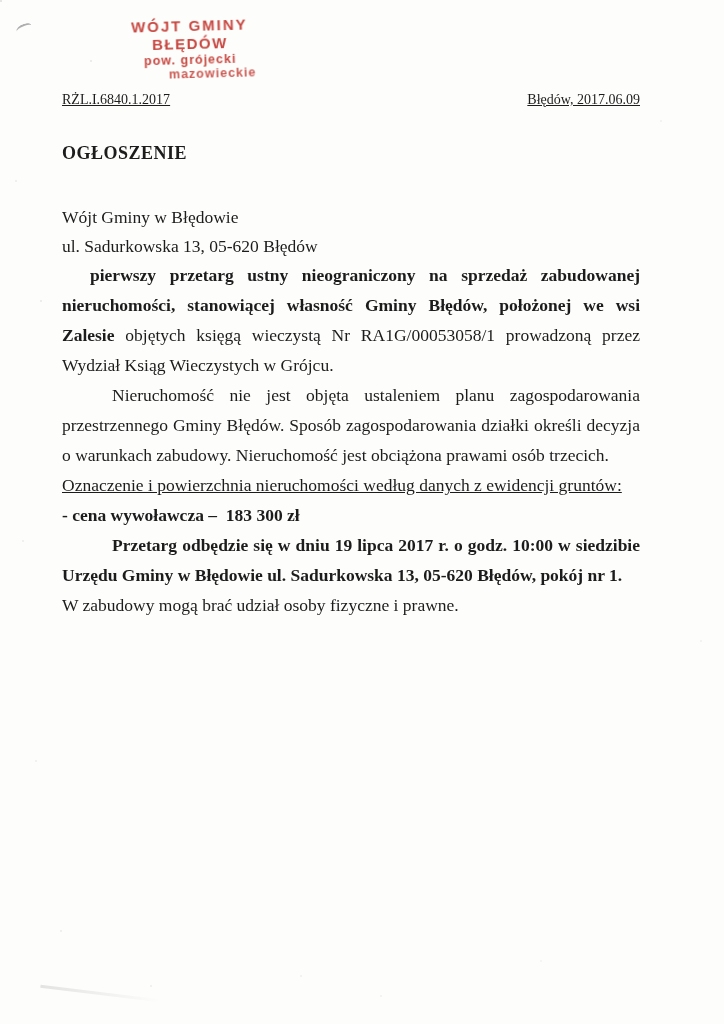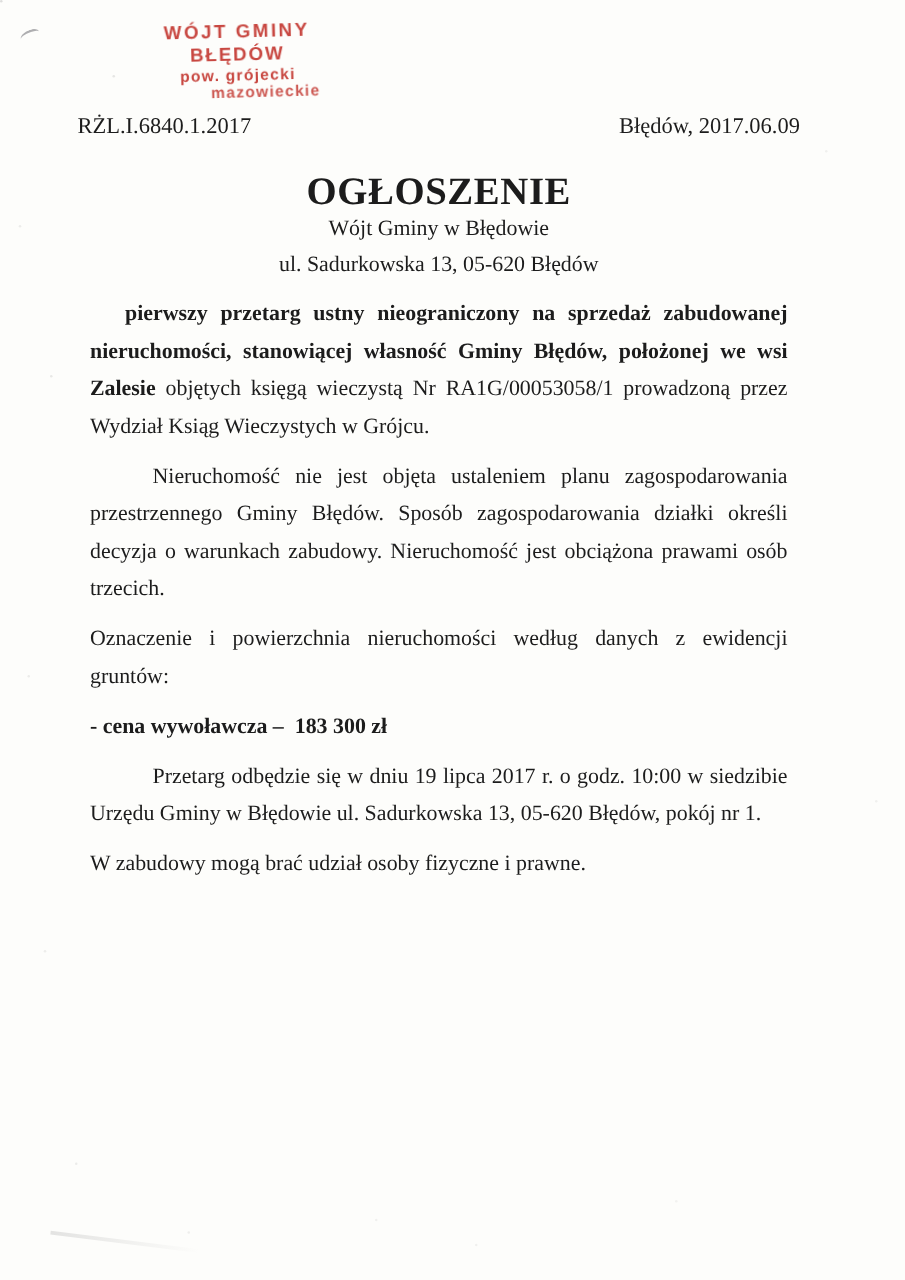--- a/index.html
+++ b/index.html
@@ -67,7 +67,8 @@
   }
   .ref-row {
     display: flex; justify-content: space-between; align-items: baseline;
-    font-size: 18px;
+    font-size: 14px;
+    text-decoration: underline;
   }
   .title {
     margin: 23px 0 0 0;

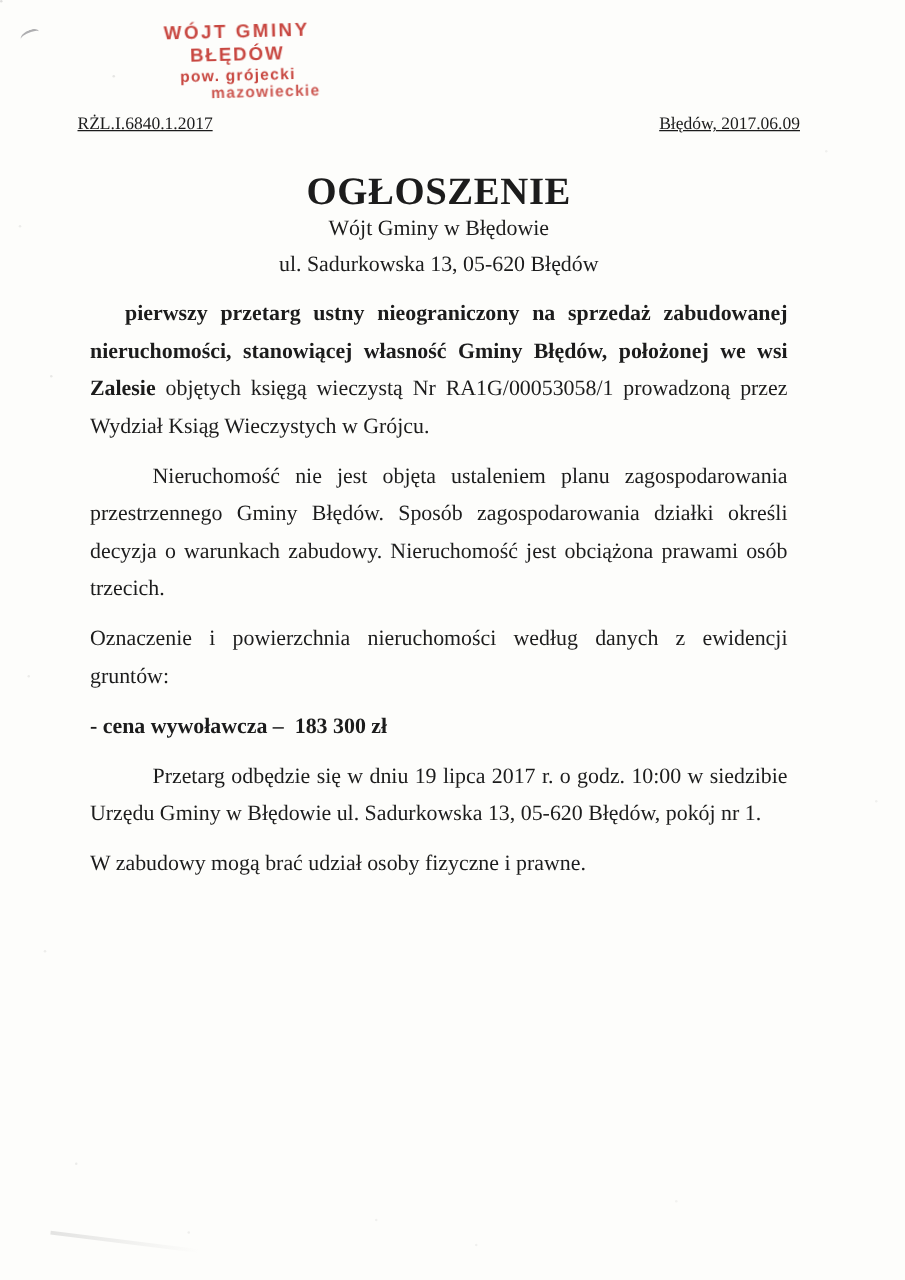--- a/index.html
+++ b/index.html
@@ -72,8 +72,8 @@
   }
   .title {
     margin: 23px 0 0 0;
-    text-align: center;
-    font-size: 31px;
+    text-align: left;
+    font-size: 18px;
     font-weight: bold;
     letter-spacing: 0.5px;
     line-height: 30px;

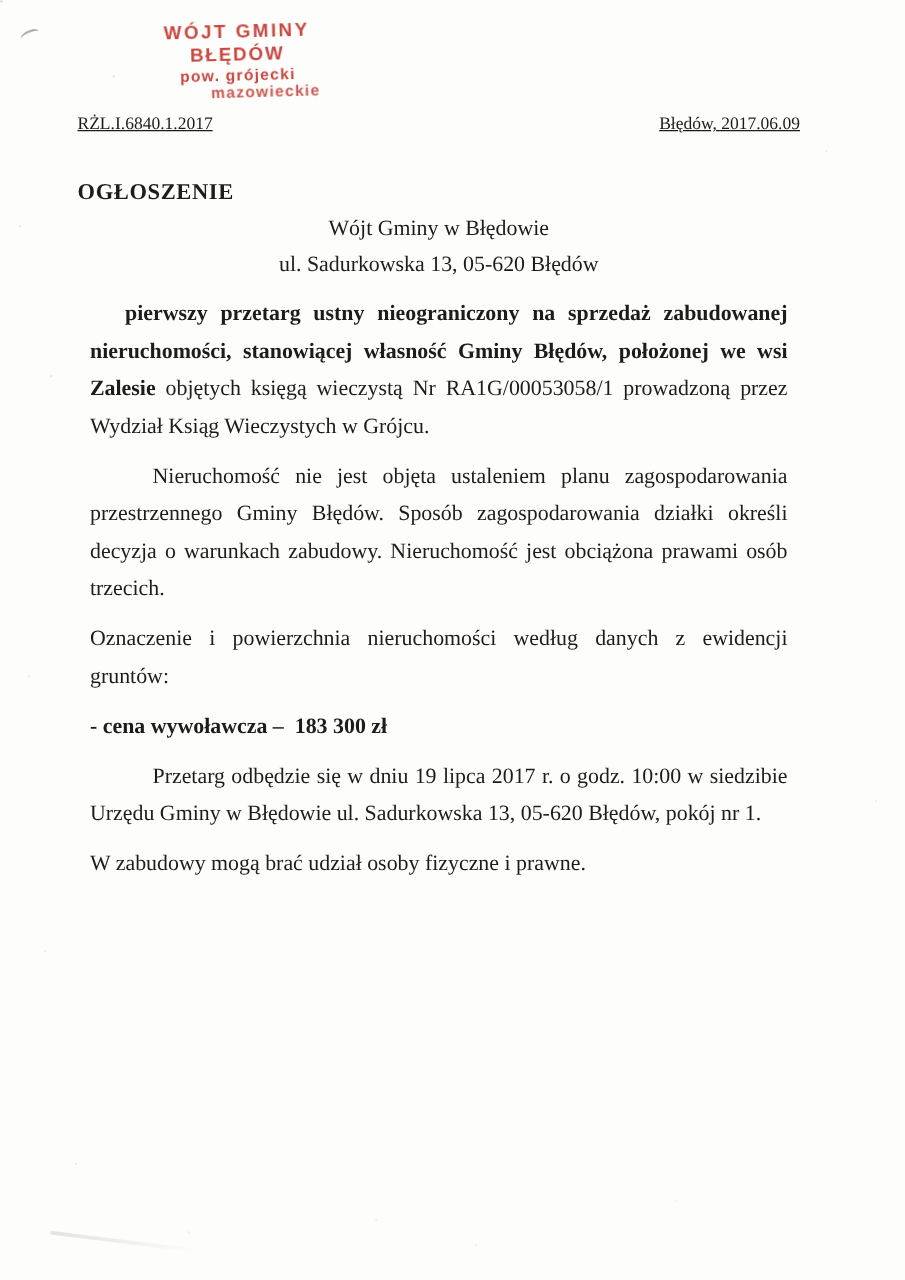--- a/index.html
+++ b/index.html
@@ -78,7 +78,7 @@
     letter-spacing: 0.5px;
     line-height: 30px;
   }
-  .issuer { text-align: center; line-height: 28.5px; }
+  .issuer { margin-top: 35px; text-align: left; line-height: 28.5px; }
   p.para { margin: 10px; text-align: justify; }
   .indent-sm { text-indent: 28px; }
   .indent-md { text-indent: 50px; }

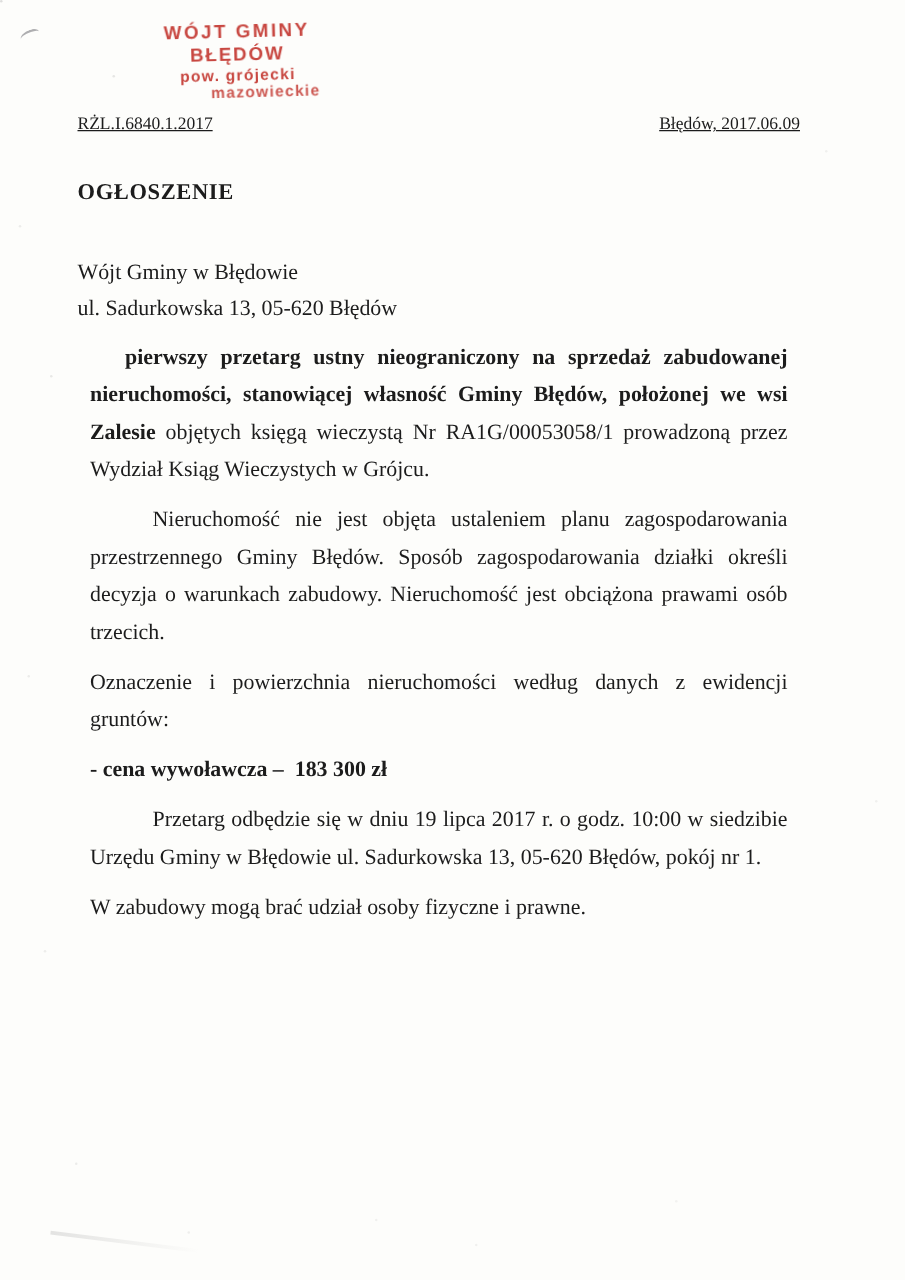--- a/index.html
+++ b/index.html
@@ -79,7 +79,7 @@
     line-height: 30px;
   }
   .issuer { margin-top: 35px; text-align: left; line-height: 28.5px; }
-  p.para { margin: 10px; text-align: justify; }
+  p.para { margin: 0; text-align: justify; }
   .indent-sm { text-indent: 28px; }
   .indent-md { text-indent: 50px; }
   .p1 { margin-top: 25px; }

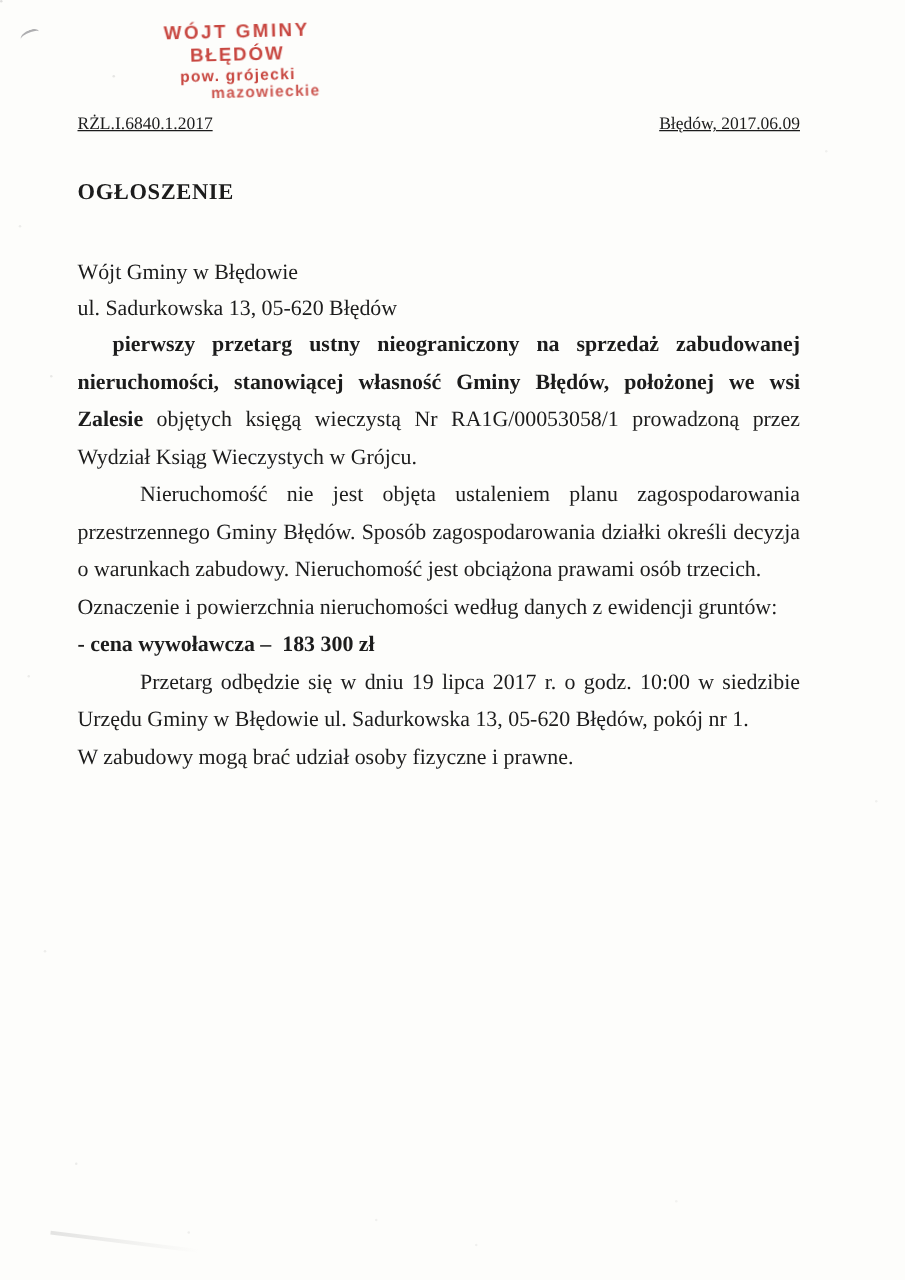--- a/index.html
+++ b/index.html
@@ -84,7 +84,7 @@
   .indent-md { text-indent: 50px; }
   .p1 { margin-top: 25px; }
   .p2 { margin-top: 12px; }
-  .registry-heading { margin-top: 23px; text-align: center; }
+  .registry-heading { margin-top: 23px; text-align: center; text-decoration: underline; }
   .plot-line { text-align: center; font-weight: bold; }
   .p3 { margin-top: 0; }
   .price-line, .deposit-line { text-align: center; font-weight: bold; white-space: pre-wrap; }

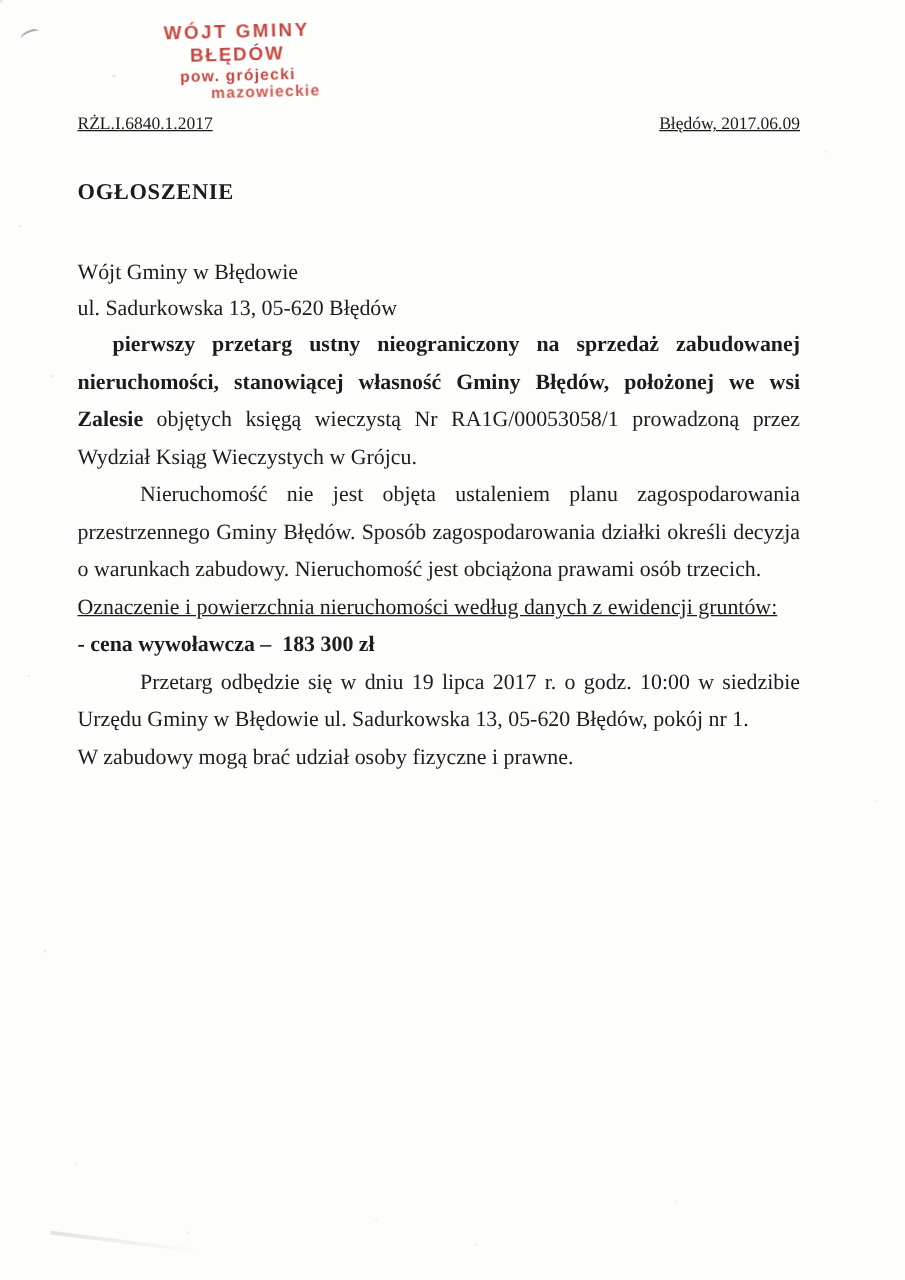--- a/index.html
+++ b/index.html
@@ -90,7 +90,7 @@
   .price-line, .deposit-line { text-align: center; font-weight: bold; white-space: pre-wrap; }
   .price-line { margin-top: 14px; }
   .deposit-line { margin-top: 0; }
-  .p4 { margin-top: 30px; }
+  .p4 { margin-top: 30px; font-weight: bold; }
   .p5 { margin-top: 27px; text-align: left; }
   .b { font-weight: bold; }
 </style>

